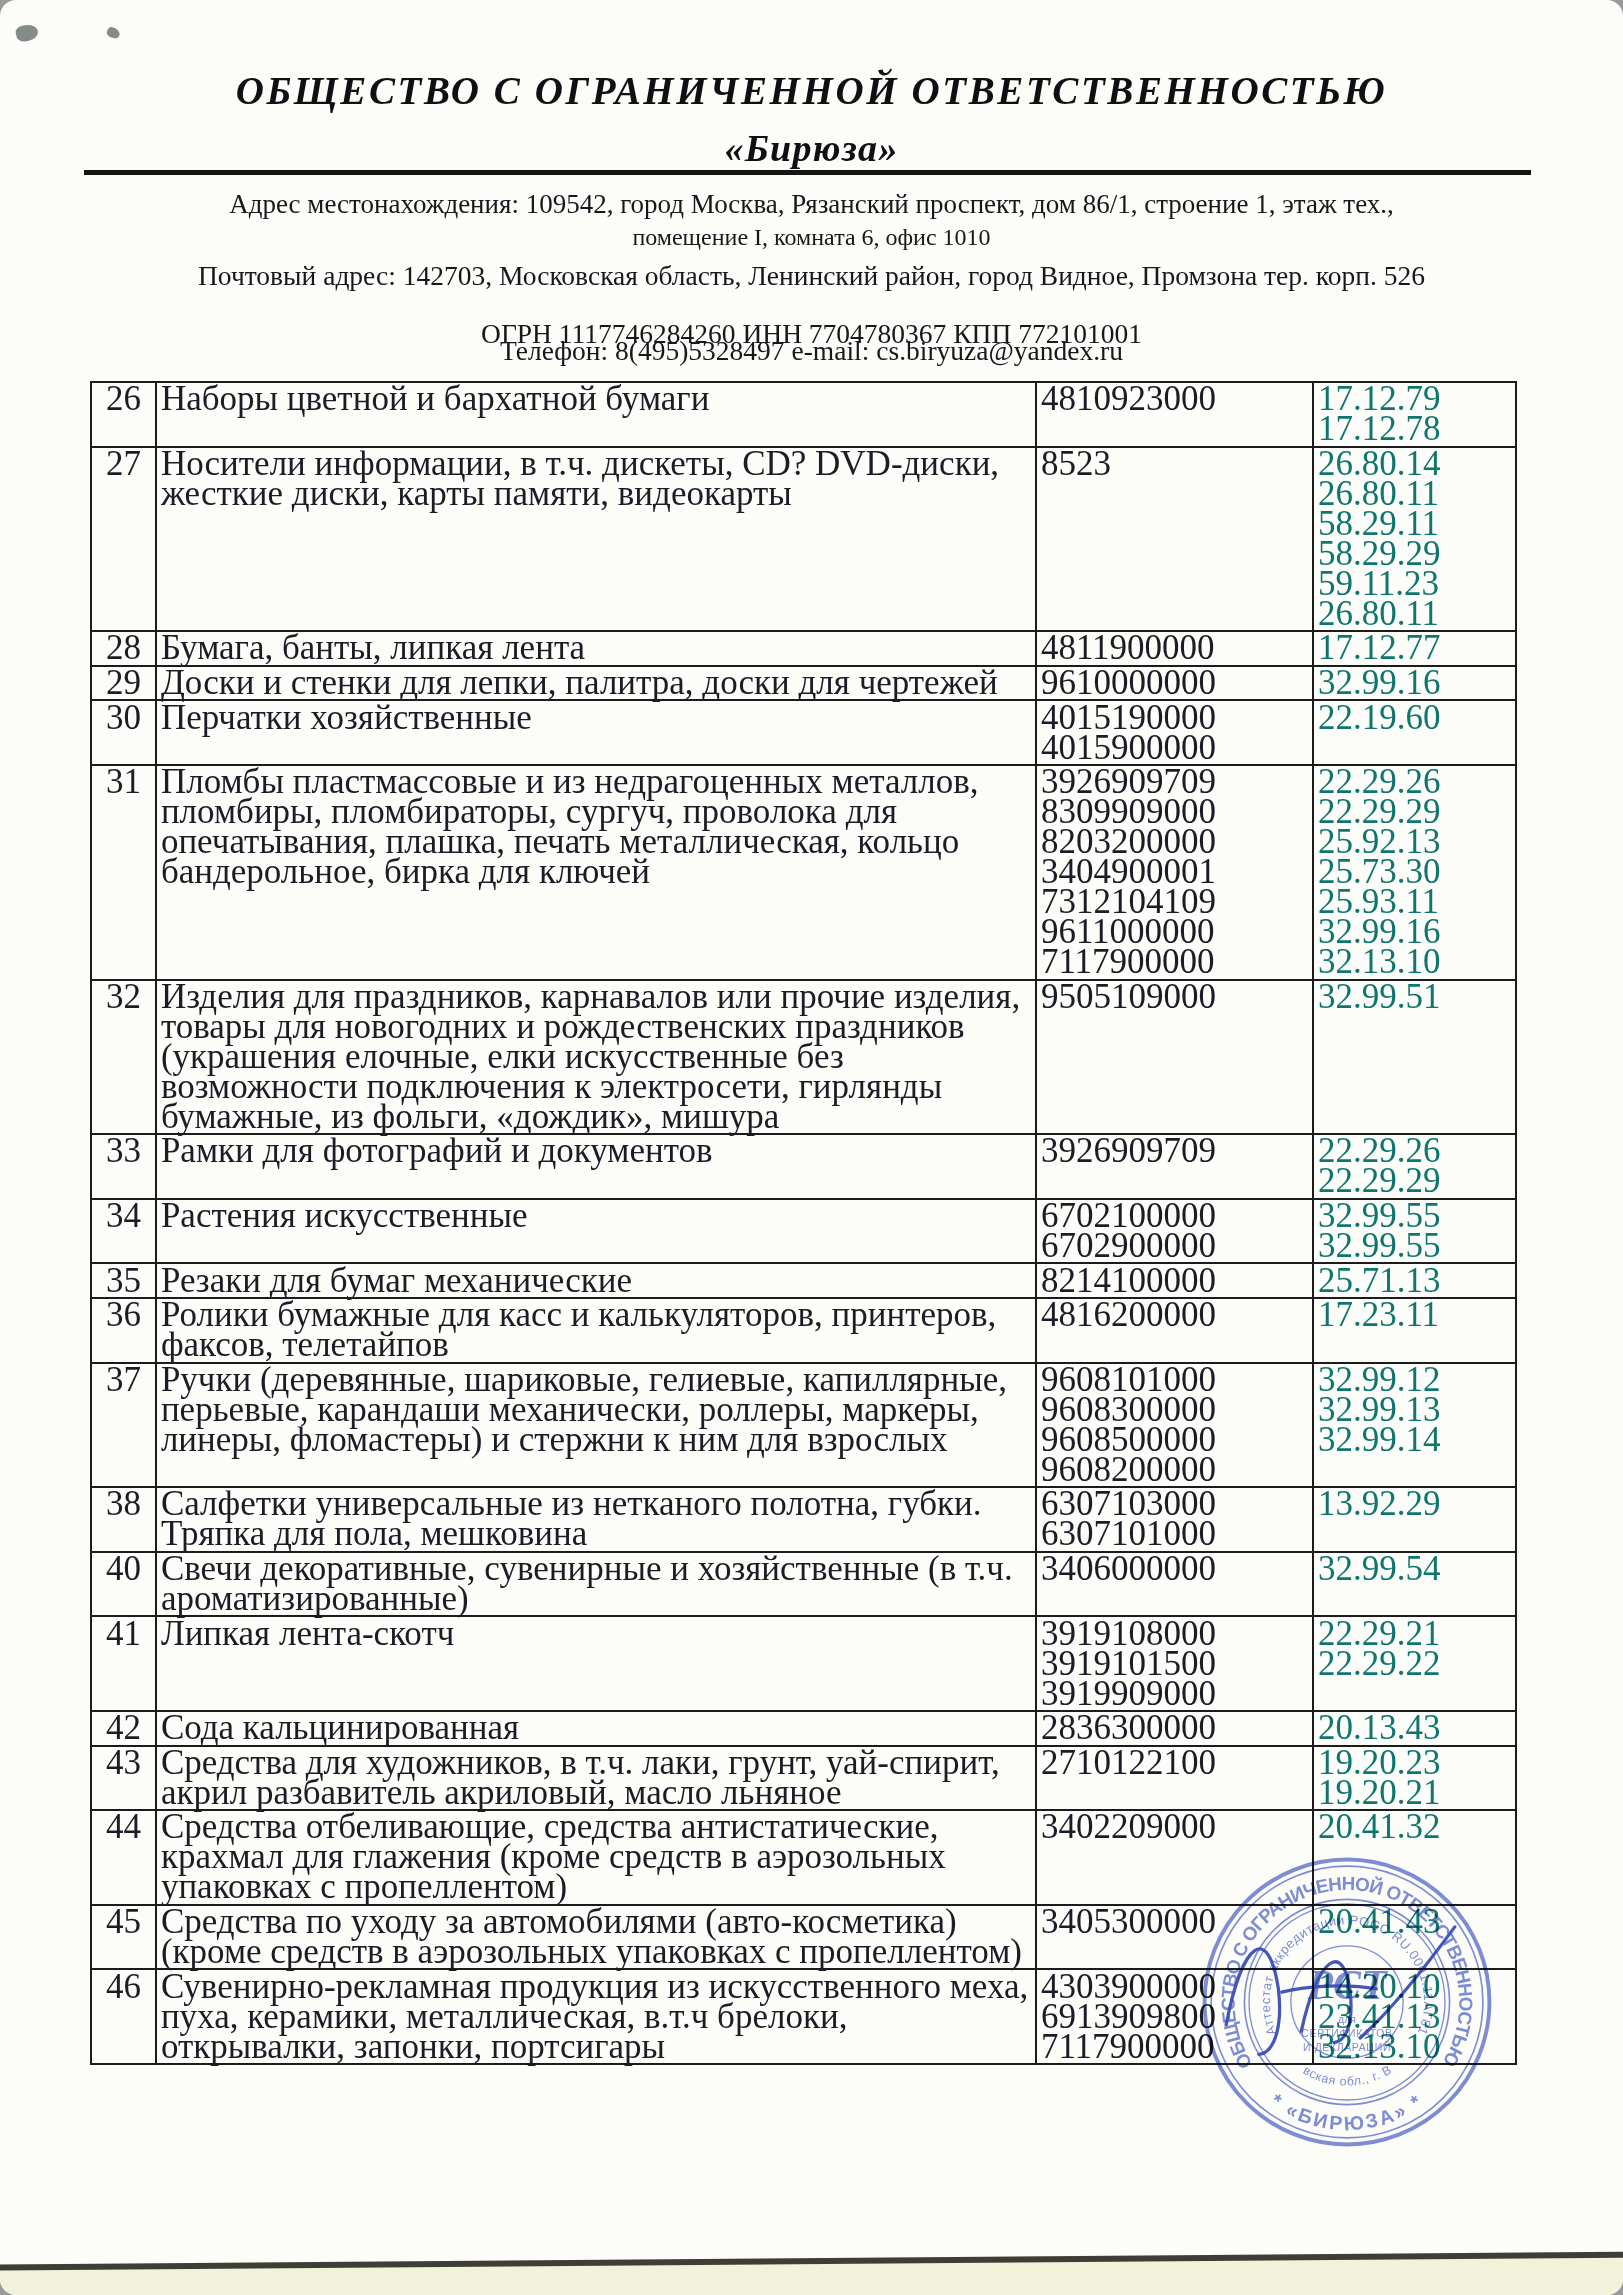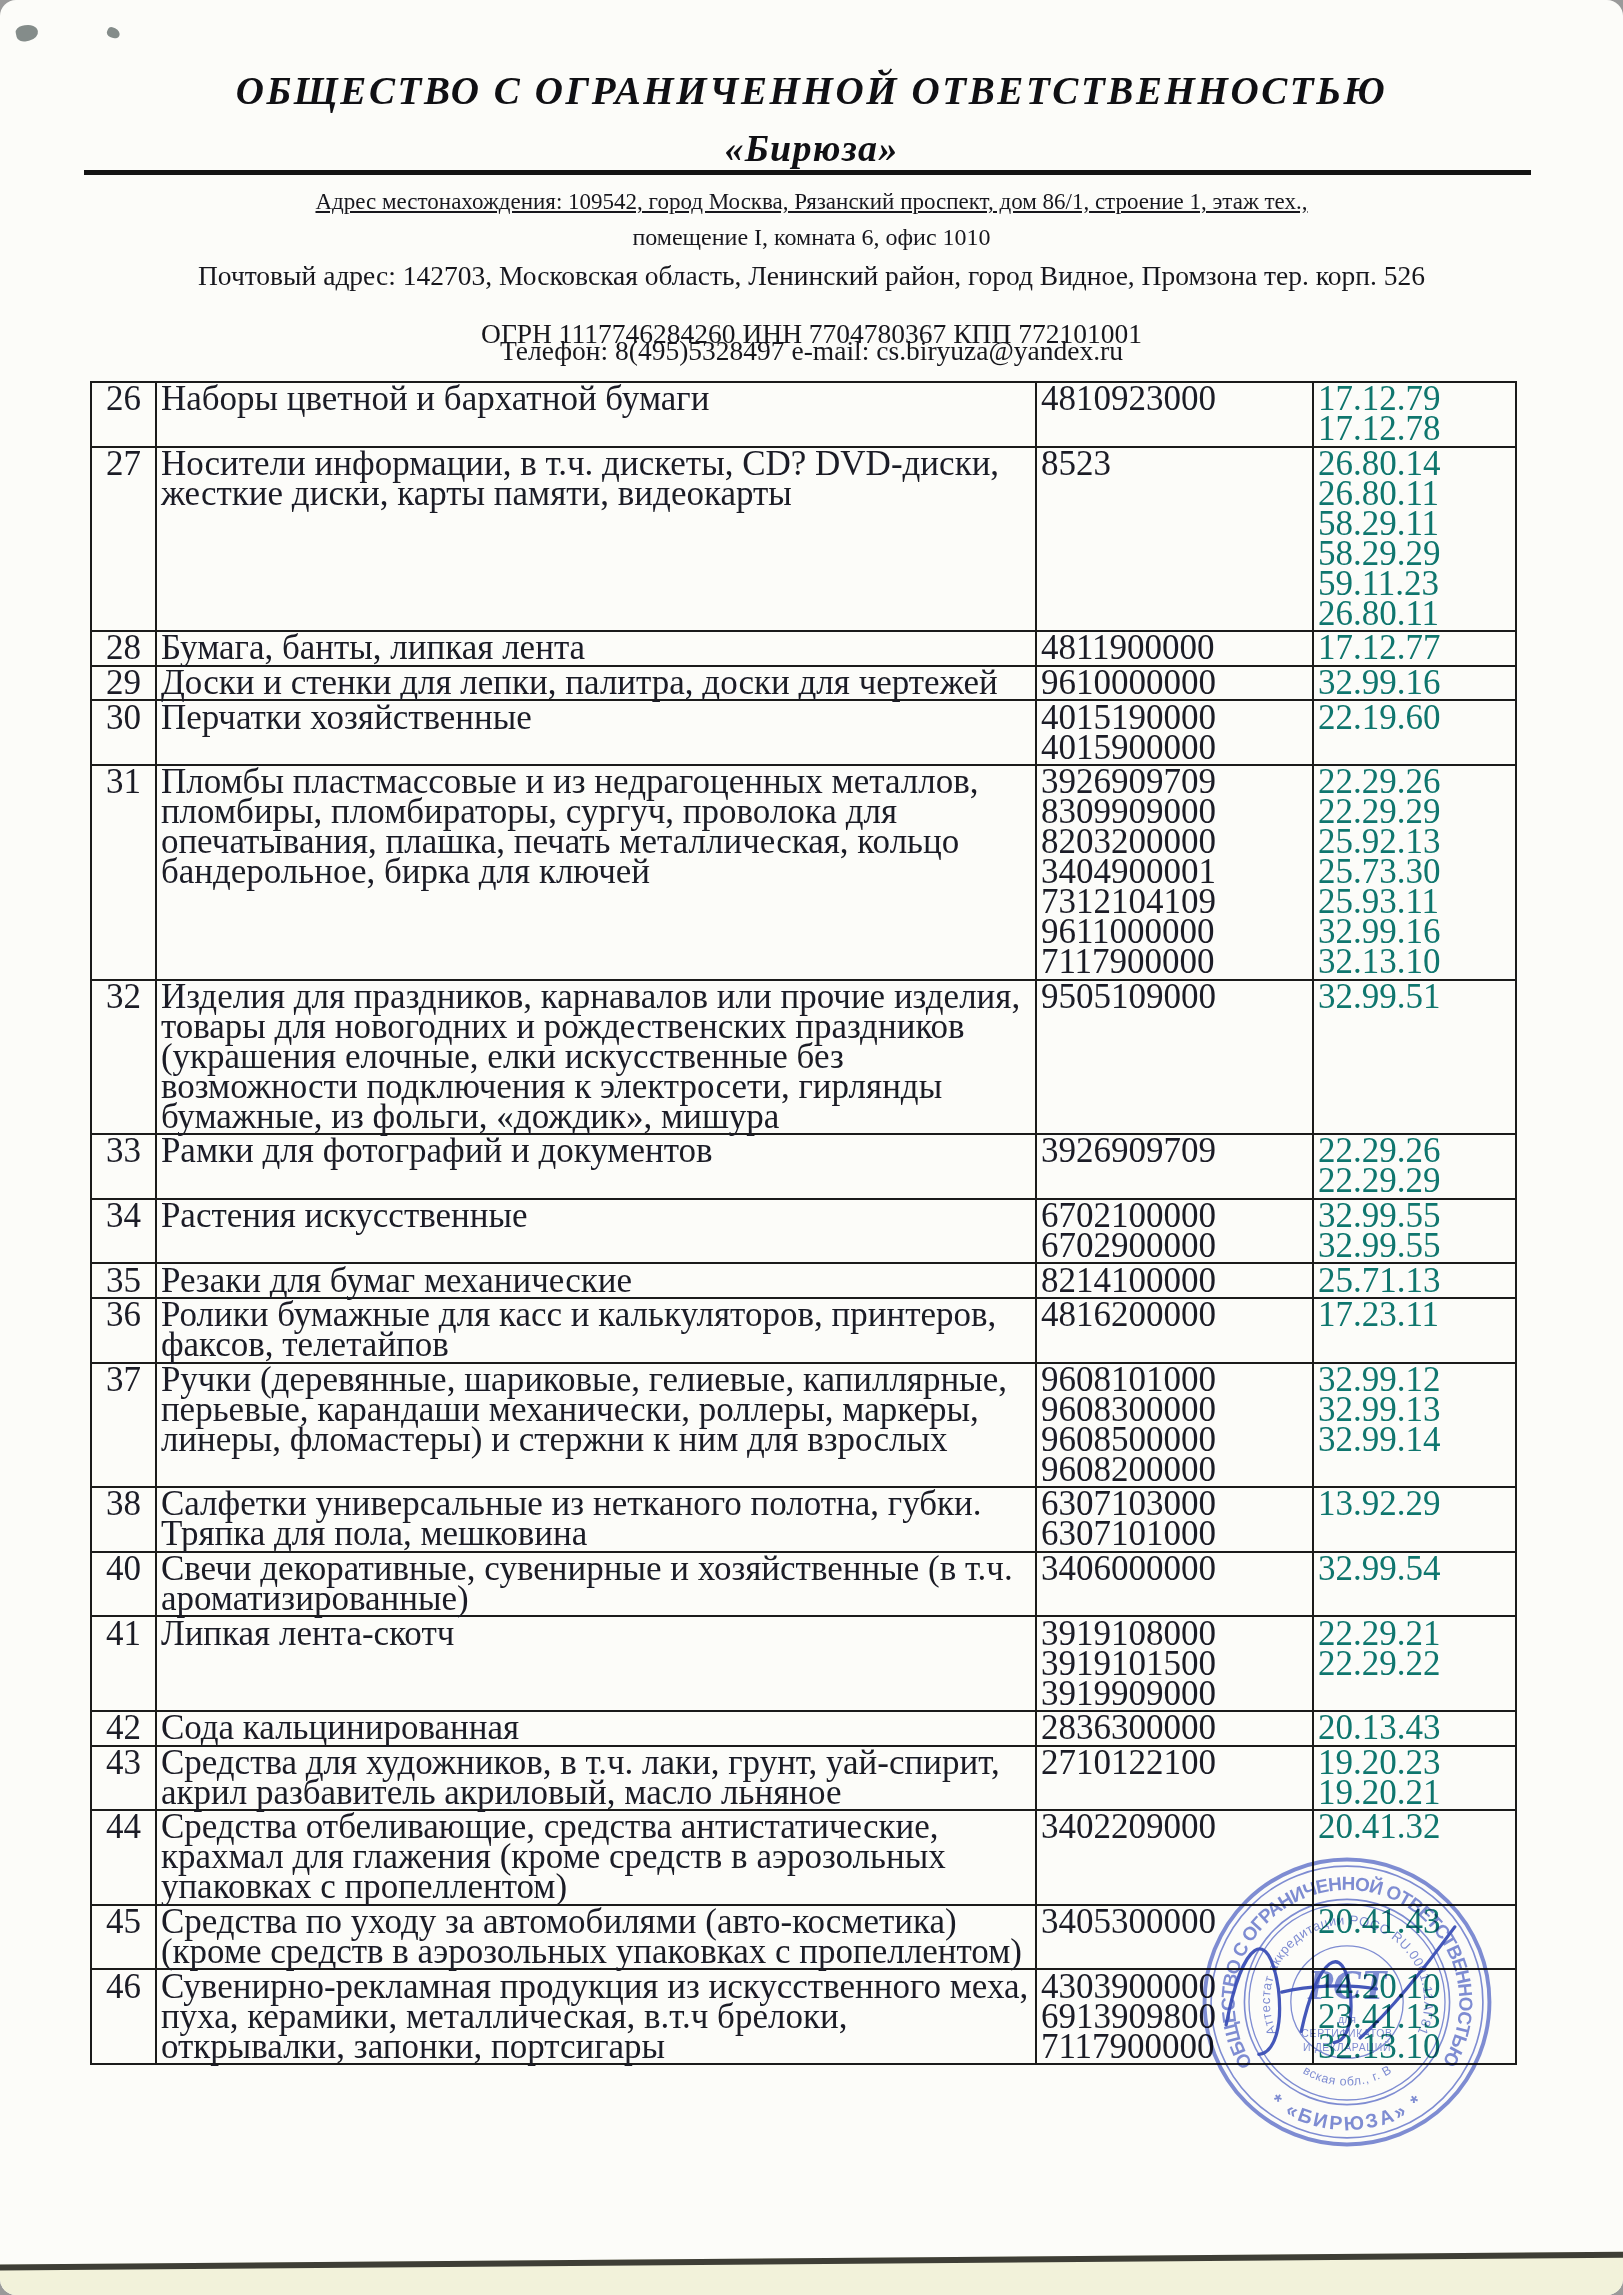--- a/index.html
+++ b/index.html
@@ -18,7 +18,7 @@
   .org-title{top:68px;font-size:39px;font-weight:bold;font-style:italic;letter-spacing:2.6px;color:#101014;}
   .org-subtitle{top:126px;font-size:38px;font-weight:bold;font-style:italic;letter-spacing:1.3px;color:#101014;}
   .hdr-rule{position:absolute;left:84px;top:170px;width:1447px;height:5.2px;background:#141414;}
-  .addr1{top:189px;font-size:23px;text-decoration:underline;}
+  .addr1{top:189px;font-size:27px;}
   .addr2{top:224px;font-size:24px;}
   .addr3{top:260px;font-size:27.5px;}
   .reg  {top:318px;font-size:27.5px;}

